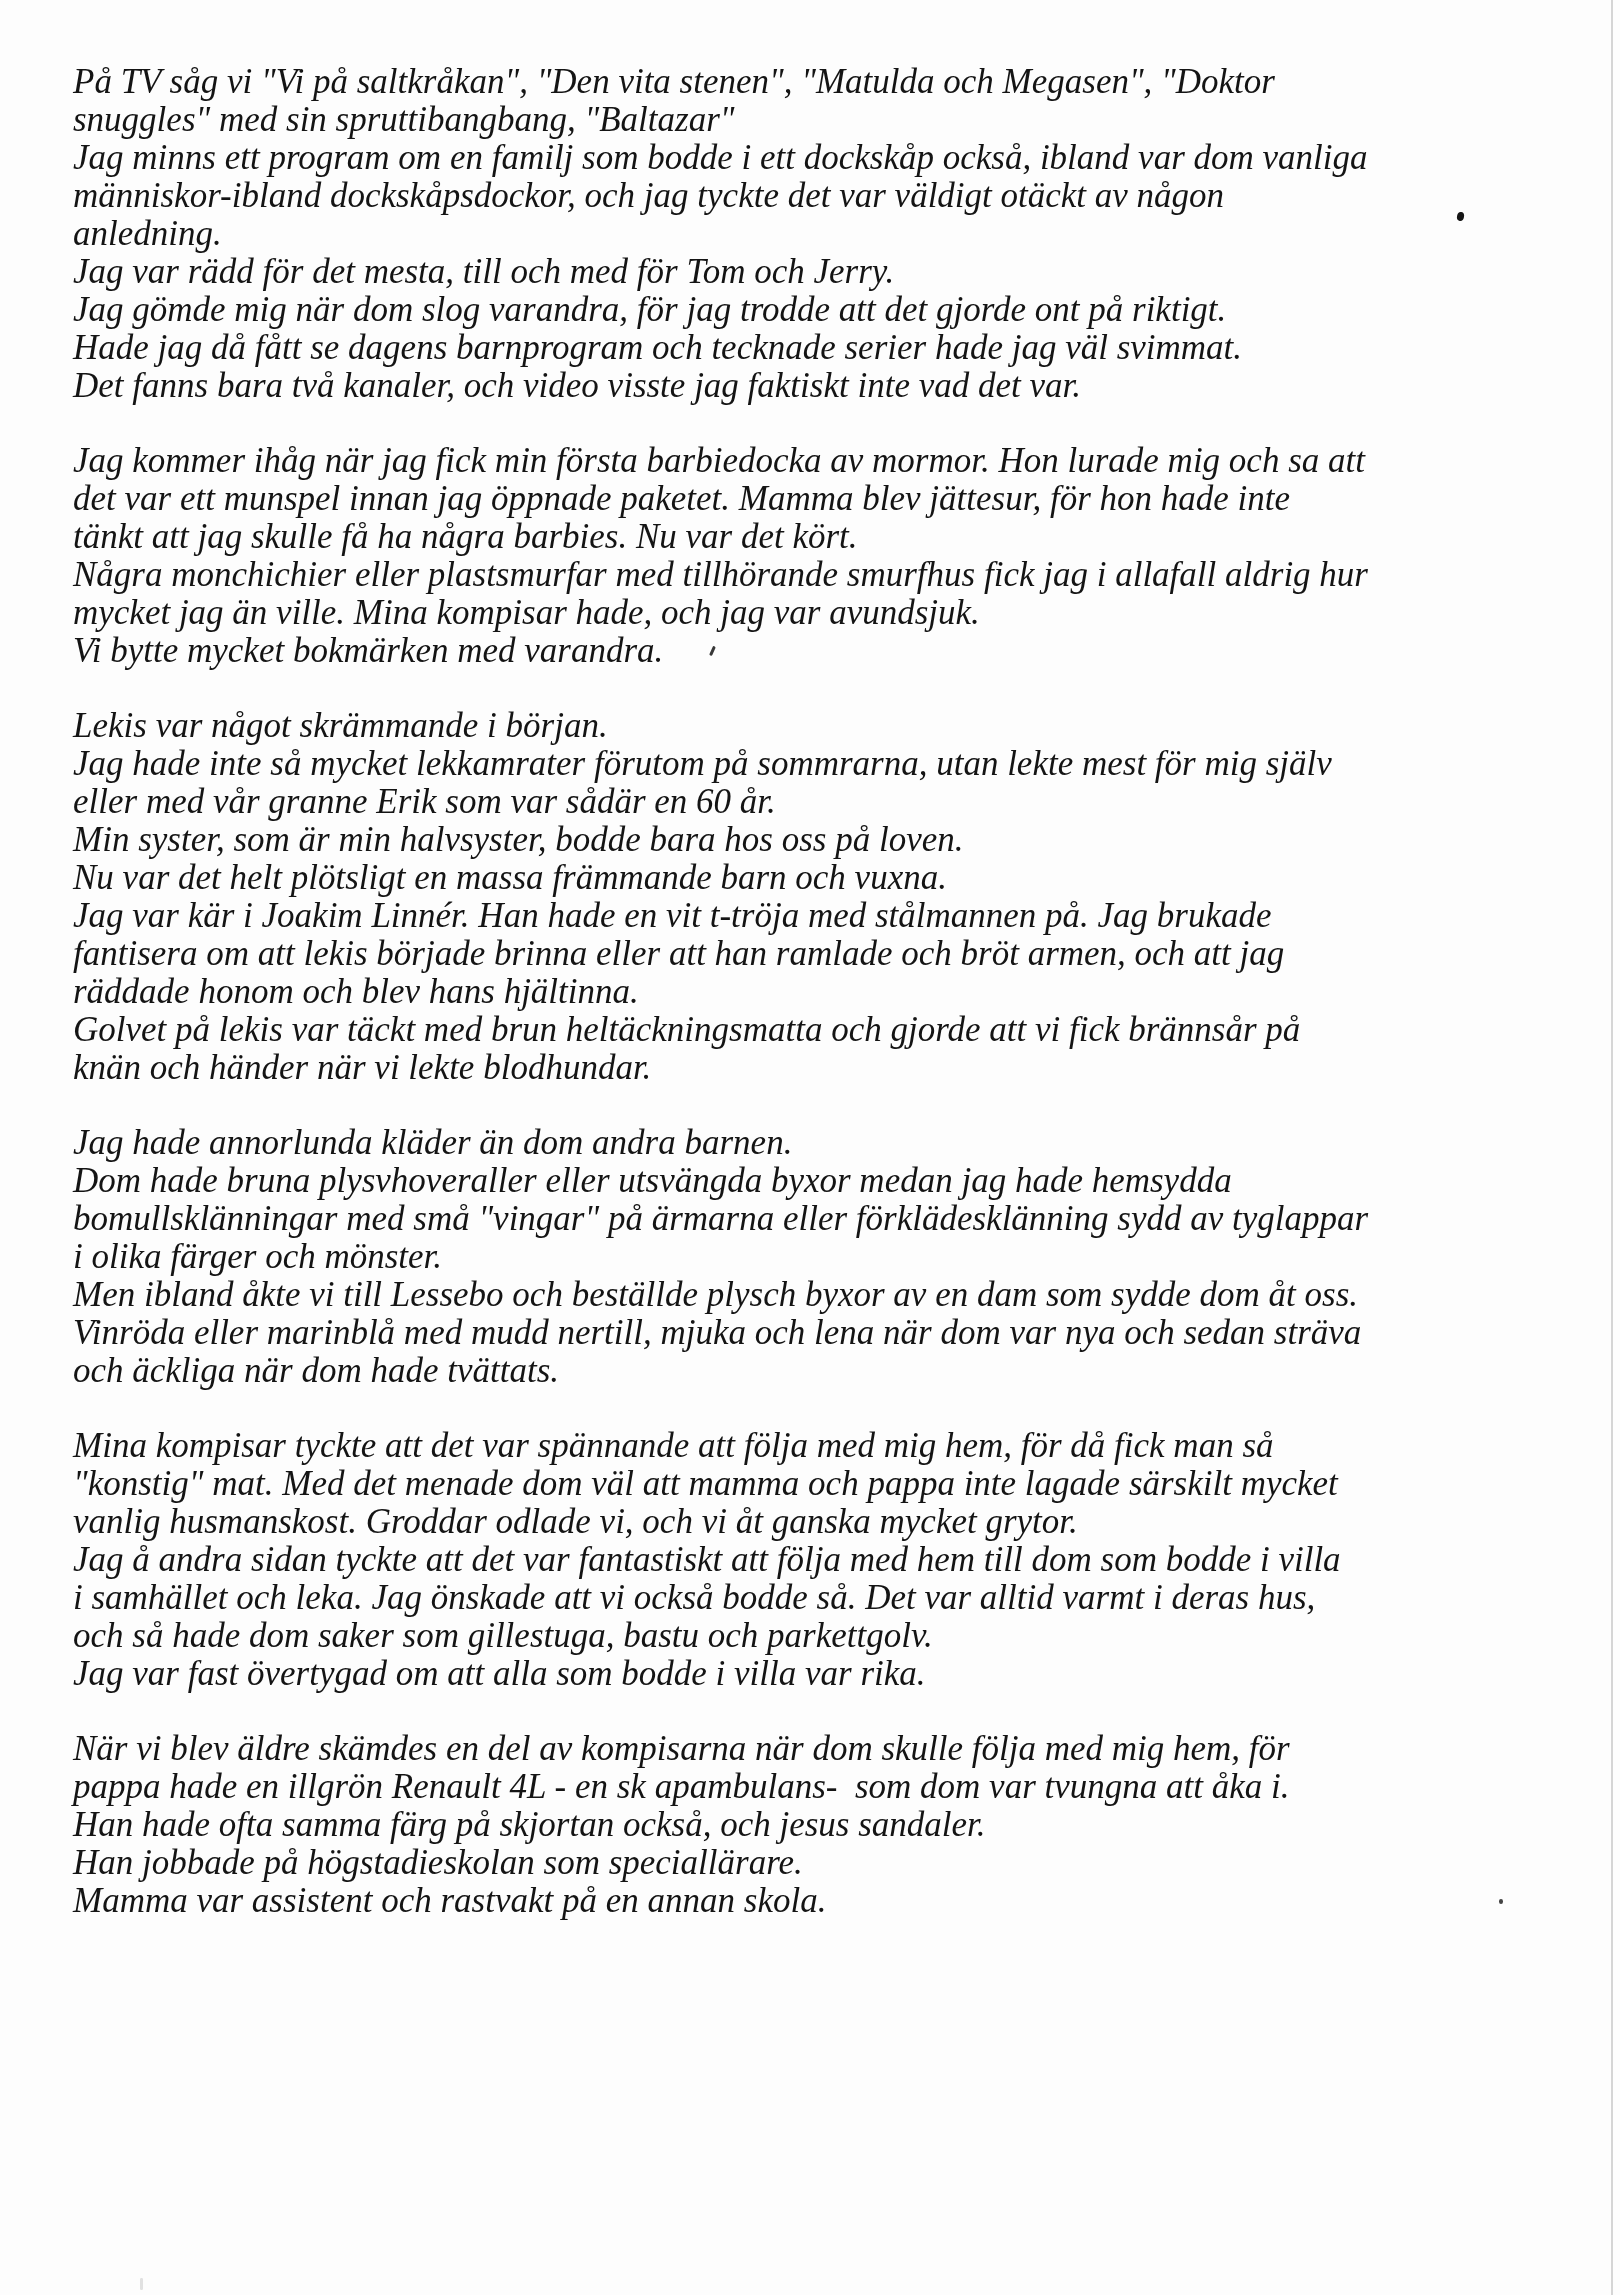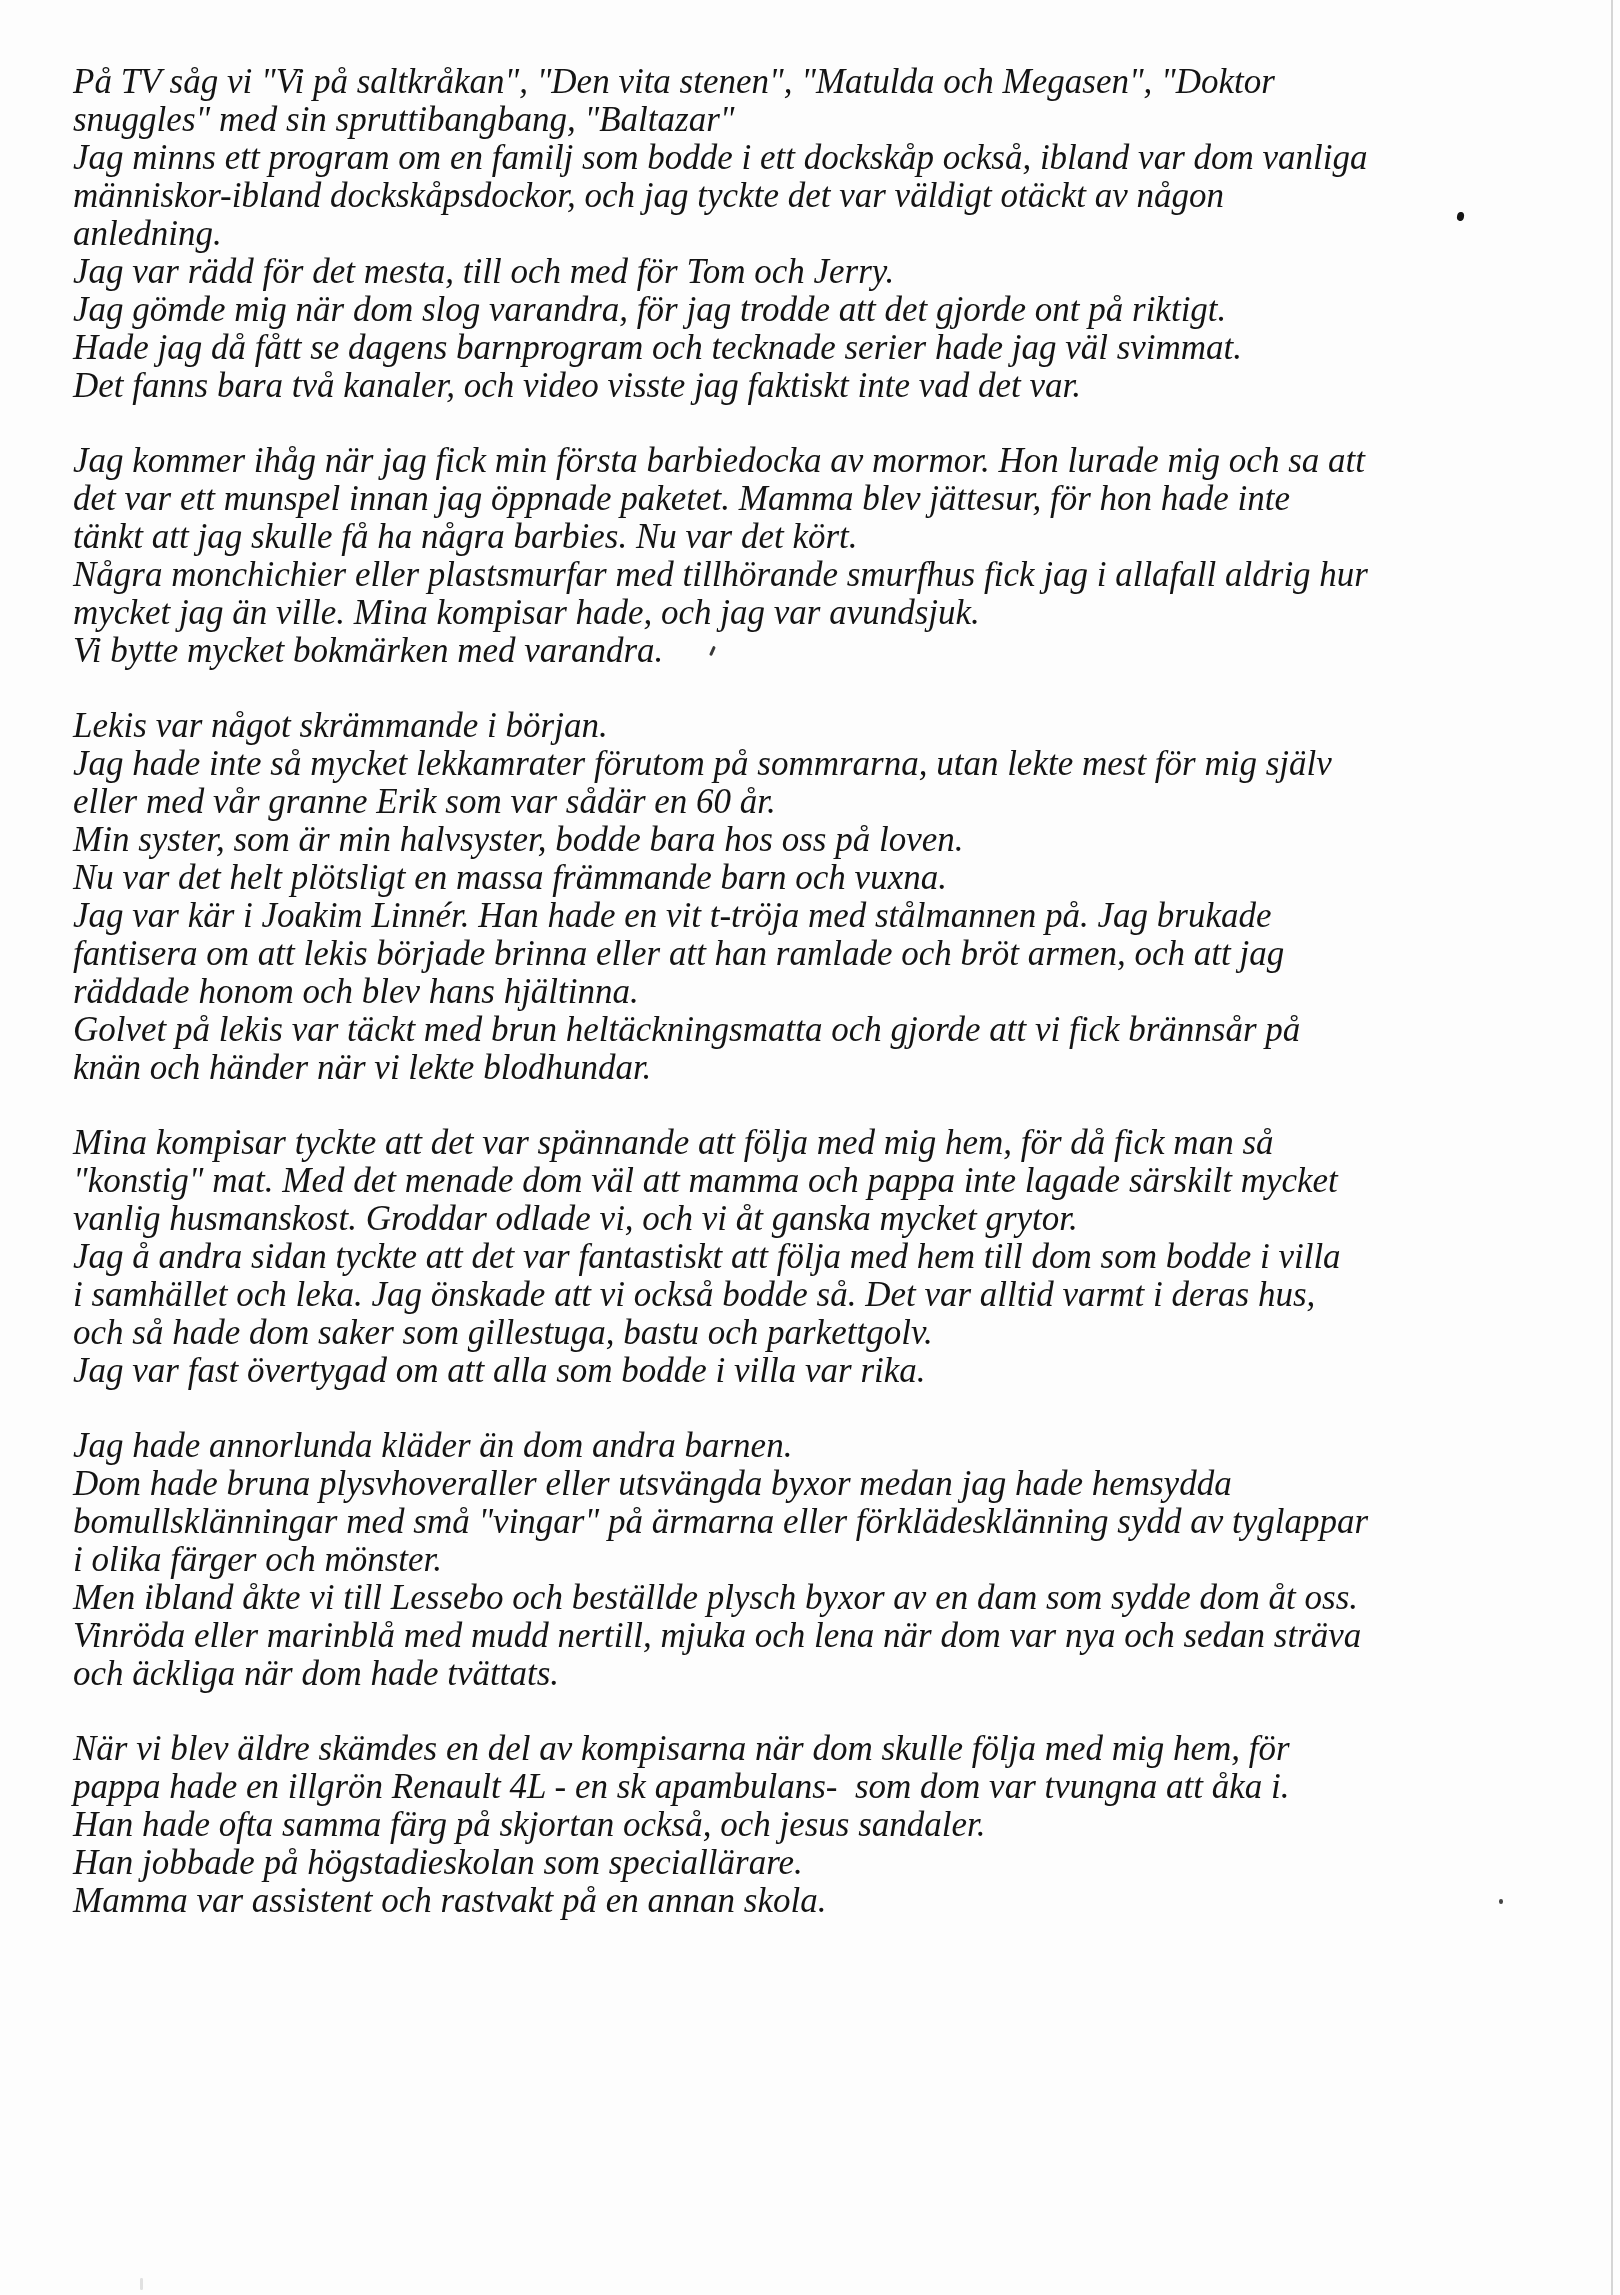--- a/index.html
+++ b/index.html
@@ -110,6 +110,13 @@
 räddade honom och blev hans hjältinna.
 Golvet på lekis var täckt med brun heltäckningsmatta och gjorde att vi fick brännsår på
 knän och händer när vi lekte blodhundar.</div>
+      <div class="para">Jag hade annorlunda kläder än dom andra barnen.
+Dom hade bruna plysvhoveraller eller utsvängda byxor medan jag hade hemsydda
+bomullsklänningar med små "vingar" på ärmarna eller förklädesklänning sydd av tyglappar
+i olika färger och mönster.
+Men ibland åkte vi till Lessebo och beställde plysch byxor av en dam som sydde dom åt oss.
+Vinröda eller marinblå med mudd nertill, mjuka och lena när dom var nya och sedan sträva
+och äckliga när dom hade tvättats.</div>
       <div class="para">Mina kompisar tyckte att det var spännande att följa med mig hem, för då fick man så
 "konstig" mat. Med det menade dom väl att mamma och pappa inte lagade särskilt mycket
 vanlig husmanskost. Groddar odlade vi, och vi åt ganska mycket grytor.
@@ -117,13 +124,6 @@
 i samhället och leka. Jag önskade att vi också bodde så. Det var alltid varmt i deras hus,
 och så hade dom saker som gillestuga, bastu och parkettgolv.
 Jag var fast övertygad om att alla som bodde i villa var rika.</div>
-      <div class="para">Jag hade annorlunda kläder än dom andra barnen.
-Dom hade bruna plysvhoveraller eller utsvängda byxor medan jag hade hemsydda
-bomullsklänningar med små "vingar" på ärmarna eller förklädesklänning sydd av tyglappar
-i olika färger och mönster.
-Men ibland åkte vi till Lessebo och beställde plysch byxor av en dam som sydde dom åt oss.
-Vinröda eller marinblå med mudd nertill, mjuka och lena när dom var nya och sedan sträva
-och äckliga när dom hade tvättats.</div>
       <div class="para">När vi blev äldre skämdes en del av kompisarna när dom skulle följa med mig hem, för
 pappa hade en illgrön Renault 4L - en sk apambulans-  som dom var tvungna att åka i.
 Han hade ofta samma färg på skjortan också, och jesus sandaler.

